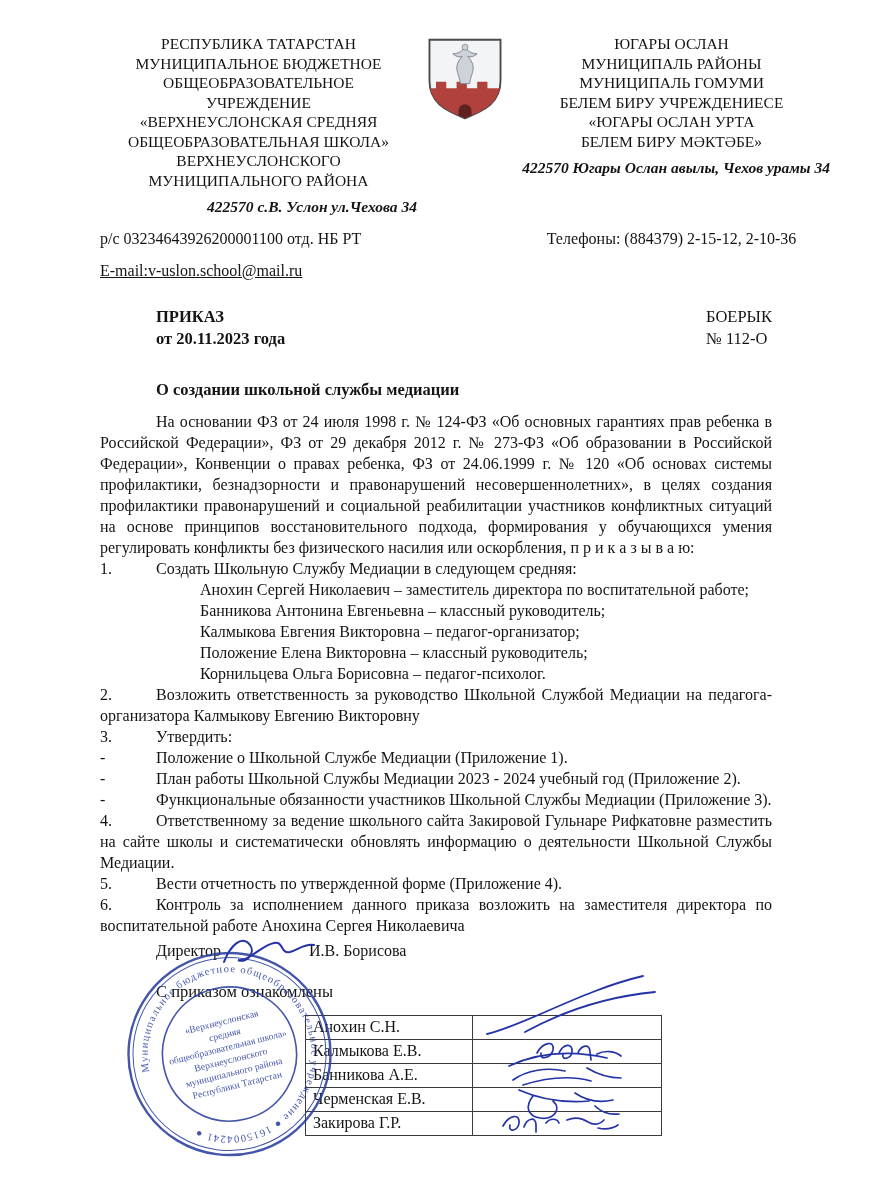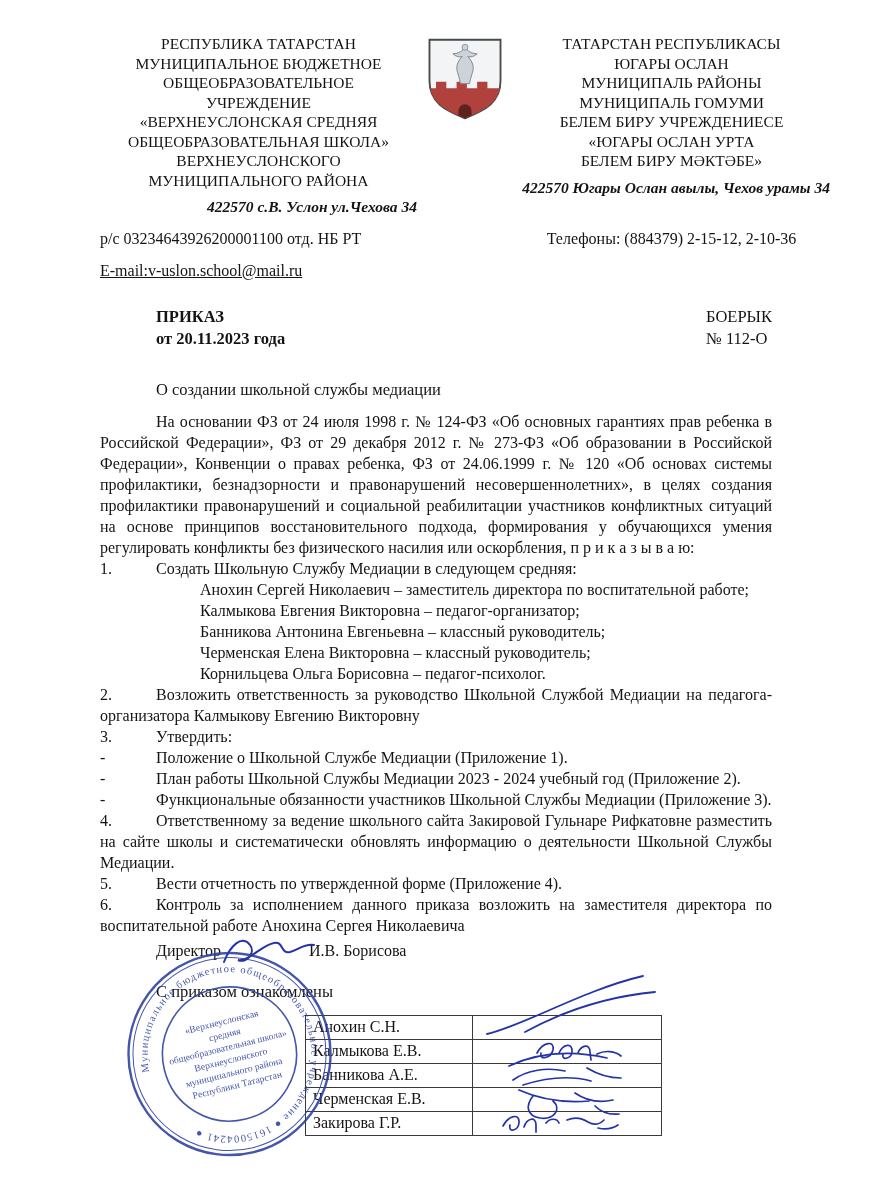--- a/index.html
+++ b/index.html
@@ -81,7 +81,6 @@
     </div>
 
     <div class="hcol">
-      <div>ТАТАРСТАН  РЕСПУБЛИКАСЫ</div>
       <div>ЮГАРЫ ОСЛАН</div>
       <div>МУНИЦИПАЛЬ  РАЙОНЫ</div>
       <div>МУНИЦИПАЛЬ ГОМУМИ</div>

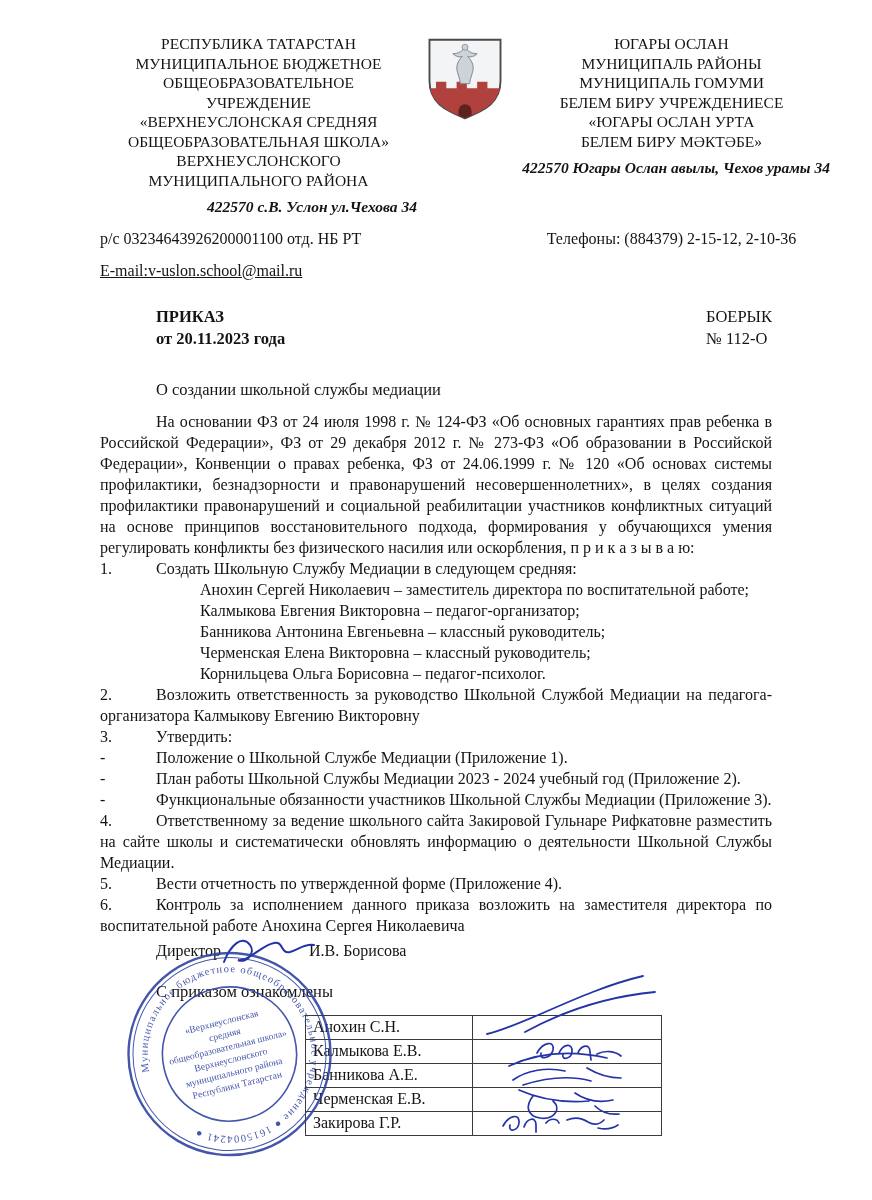--- a/index.html
+++ b/index.html
@@ -27,7 +27,7 @@
   .email span { text-decoration: underline; }
   .order-head { display: flex; justify-content: space-between; margin-top: 26px; font-size: 16.5px; line-height: 22px; }
   .order-left { padding-left: 56px; font-weight: bold; }
-  .subject { margin-top: 30px; margin-left: 56px; font-weight: normal; font-size: 16.5px; }
+  .subject { margin-top: 30px; margin-left: 56px; font-weight: bold; font-size: 16.5px; }
   .bodytext { margin-top: 11px; font-size: 16px; line-height: 21px; text-align: justify; }
   .intro { text-indent: 56px; margin: 0; }
   .item { margin: 0; }

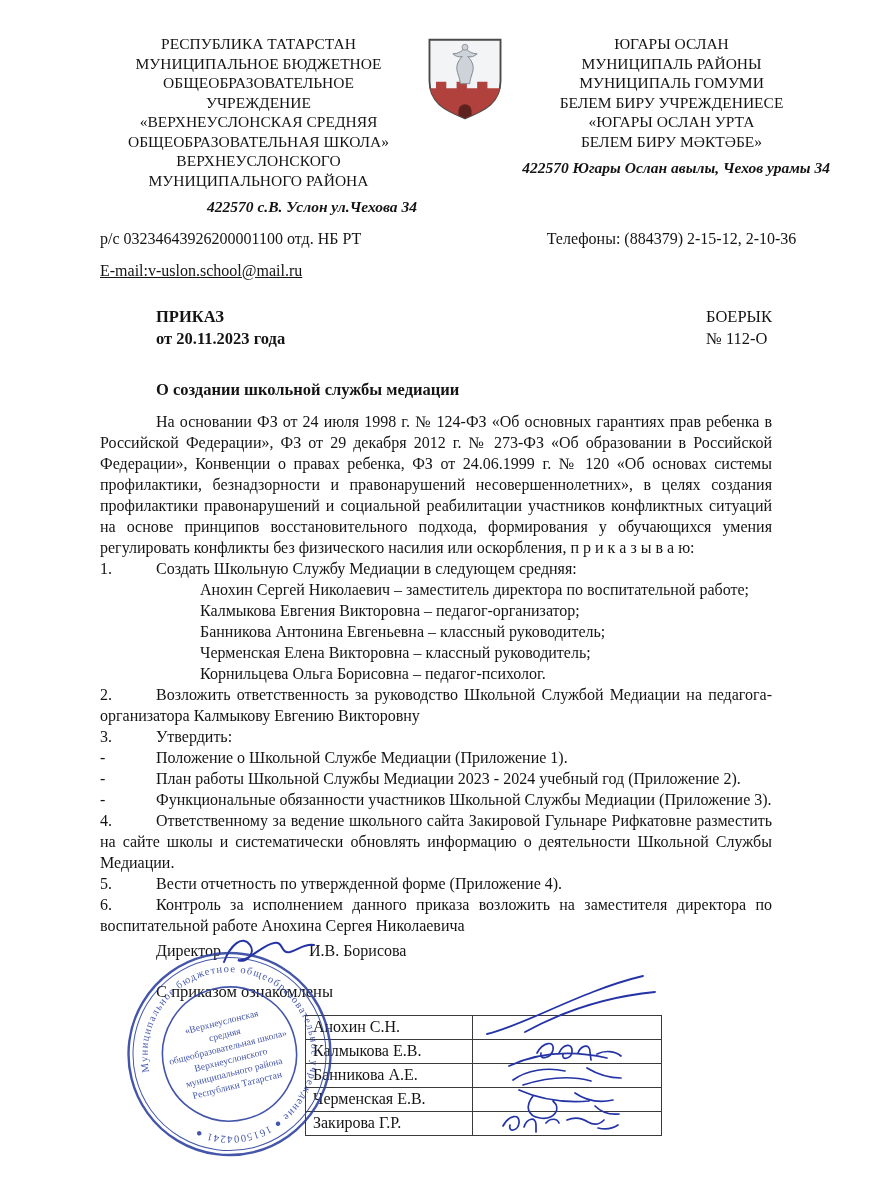--- a/index.html
+++ b/index.html
@@ -119,8 +119,8 @@
 
     <div class="item"><span class="inum">1.</span><span>Создать Школьную Службу Медиации в следующем средняя:</span></div>
     <div class="sub">Анохин Сергей Николаевич – заместитель директора по воспитательной работе;</div>
+    <div class="sub">Банникова Антонина Евгеньевна – классный руководитель;</div>
     <div class="sub">Калмыкова Евгения Викторовна – педагог-организатор;</div>
-    <div class="sub">Банникова Антонина Евгеньевна – классный руководитель;</div>
     <div class="sub">Черменская Елена Викторовна – классный руководитель;</div>
     <div class="sub">Корнильцева Ольга Борисовна – педагог-психолог.</div>
 

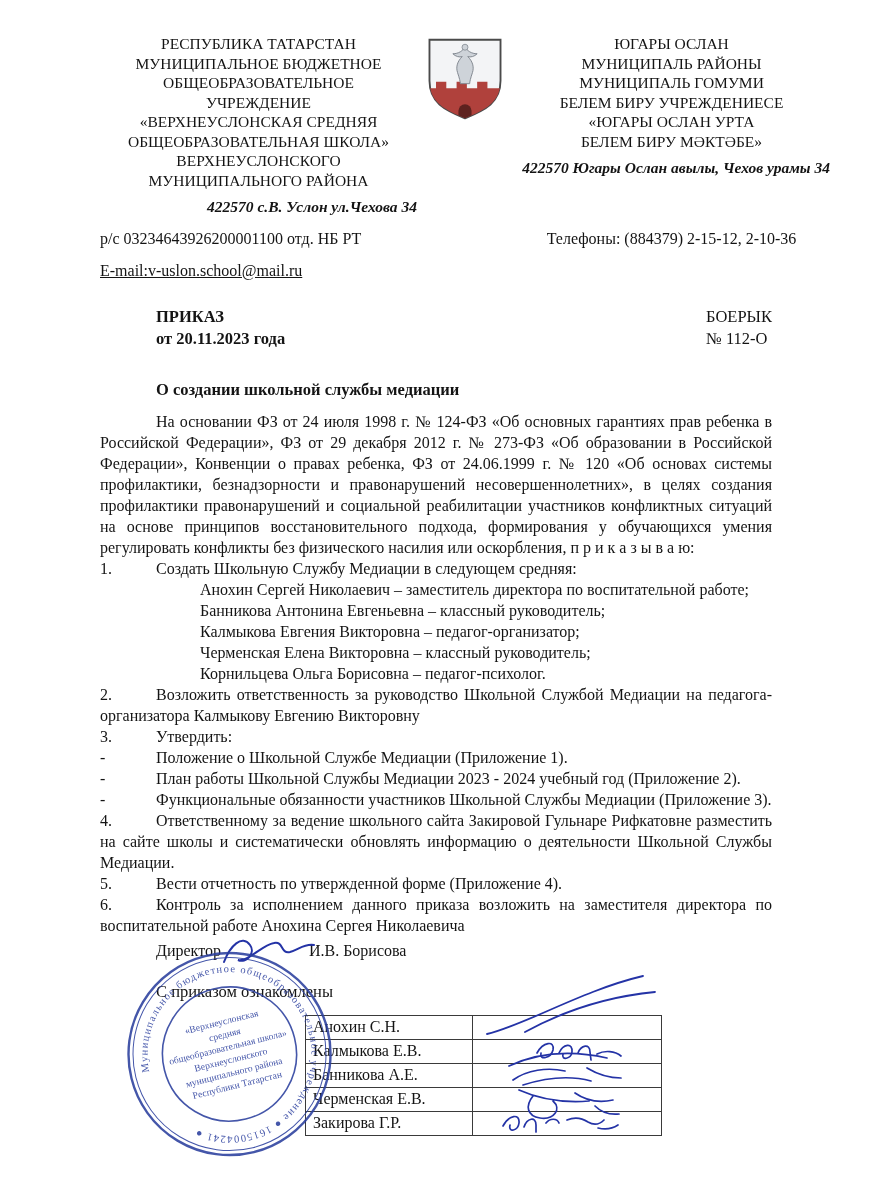--- a/index.html
+++ b/index.html
@@ -121,7 +121,7 @@
     <div class="sub">Анохин Сергей Николаевич – заместитель директора по воспитательной работе;</div>
     <div class="sub">Банникова Антонина Евгеньевна – классный руководитель;</div>
     <div class="sub">Калмыкова Евгения Викторовна – педагог-организатор;</div>
-    <div class="sub">Черменская Елена Викторовна – классный руководитель;</div>
+    <div class="sub">Положение Елена Викторовна – классный руководитель;</div>
     <div class="sub">Корнильцева Ольга Борисовна – педагог-психолог.</div>
 
     <div class="item"><span class="inum">2.</span><span>Возложить ответственность за руководство Школьной Службой Медиации на педагога-организатора Калмыкову Евгению Викторовну</span></div>

